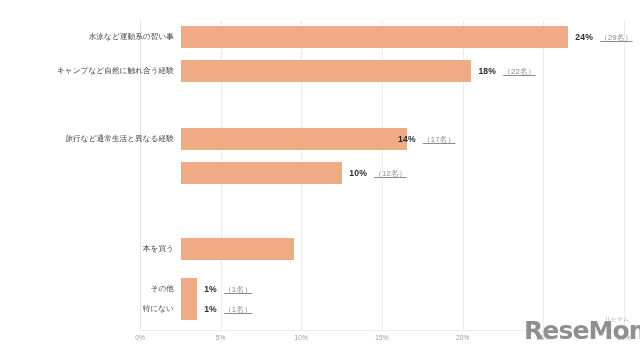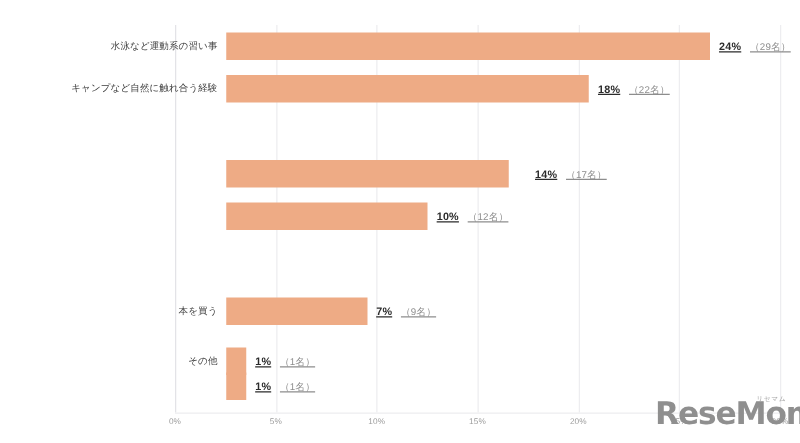--- a/index.html
+++ b/index.html
@@ -102,7 +102,6 @@
     font-weight: bold;
     color: #2b2b2b;
     letter-spacing: 0.2px;
-    text-decoration: underline;
   }
   .count {
     color: #8d8d8d;

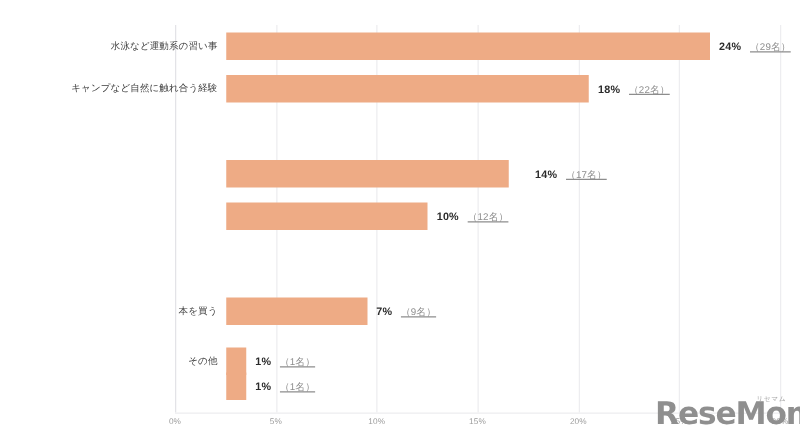--- a/index.html
+++ b/index.html
@@ -184,6 +184,7 @@
         <div class="value-group" style="left: 437.4px;"><span class="pct">18%</span><span class="count">（22名）</span></div>
       </div>
       <div class="row" style="top: 102px;">
+        <div class="cat-label">旅行など通常生活と異なる経験</div>
         <div class="bar" style="width: 225.867px; background: rgb(238, 171, 133);"></div>
         <div class="value-group" style="left: 387px;"><span class="pct">14%</span><span class="count">（17名）</span></div>
       </div>

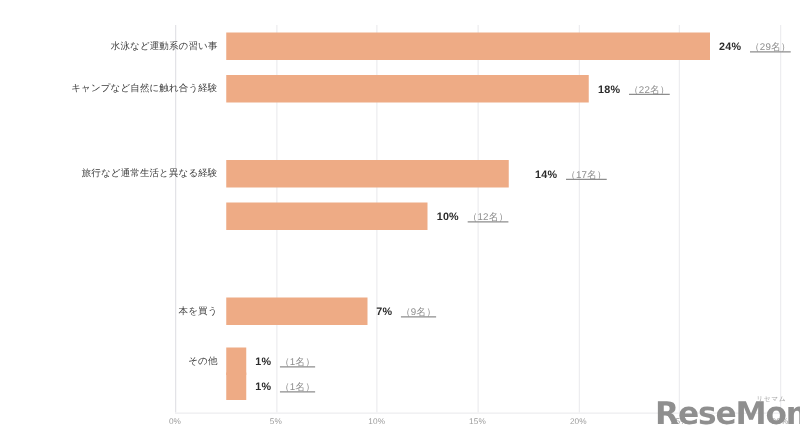--- a/index.html
+++ b/index.html
@@ -186,7 +186,7 @@
       <div class="row" style="top: 102px;">
         <div class="cat-label">旅行など通常生活と異なる経験</div>
         <div class="bar" style="width: 225.867px; background: rgb(238, 171, 133);"></div>
-        <div class="value-group" style="left: 387px;"><span class="pct">14%</span><span class="count">（17名）</span></div>
+        <div class="value-group" style="left: 357px;"><span class="pct">14%</span><span class="count">（17名）</span></div>
       </div>
       <div class="row" style="top: 136px;">
         <div class="bar" style="width: 161.333px; background: rgb(238, 171, 133);"></div>

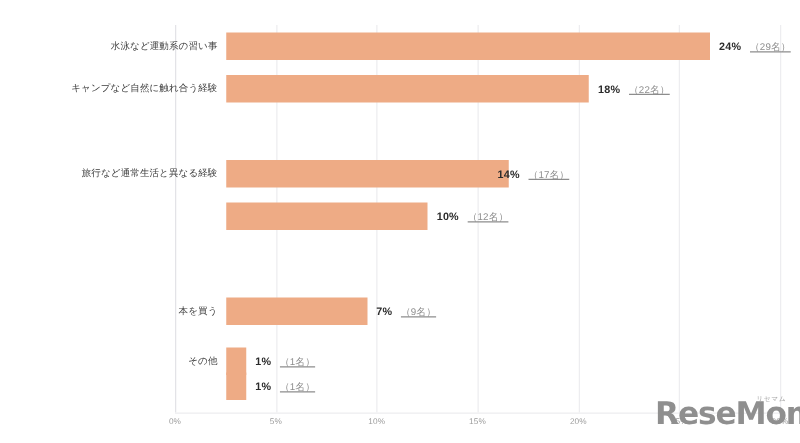--- a/index.html
+++ b/index.html
@@ -195,7 +195,6 @@
       <div class="row" style="top: 212px;">
         <div class="cat-label">本を買う</div>
         <div class="bar" style="width: 112.933px; background: rgb(238, 171, 133);"></div>
-        <div class="value-group" style="left: 259.933px;"><span class="pct">7%</span><span class="count">（9名）</span></div>
       </div>
       <div class="row" style="top: 252px;">
         <div class="cat-label">その他</div>

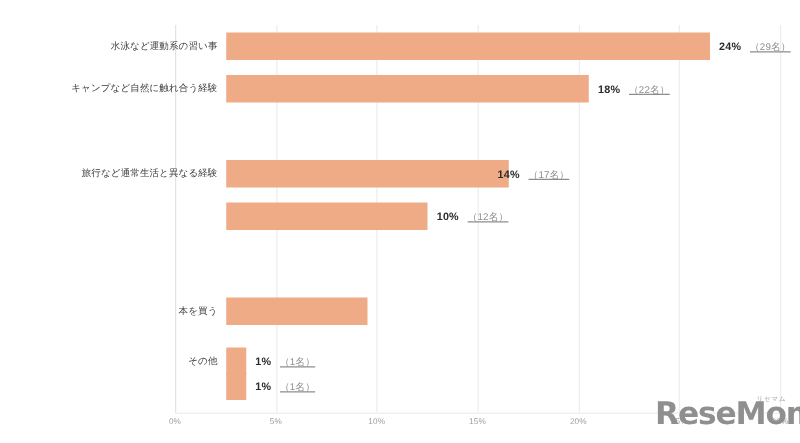--- a/index.html
+++ b/index.html
@@ -202,6 +202,7 @@
         <div class="value-group" style="left: 163.133px;"><span class="pct">1%</span><span class="count">（1名）</span></div>
       </div>
       <div class="row" style="top: 272px;">
+        <div class="cat-label">特にない</div>
         <div class="bar" style="width: 16.1333px; background: rgb(238, 171, 133);"></div>
         <div class="value-group" style="left: 163.133px;"><span class="pct">1%</span><span class="count">（1名）</span></div>
       </div>

